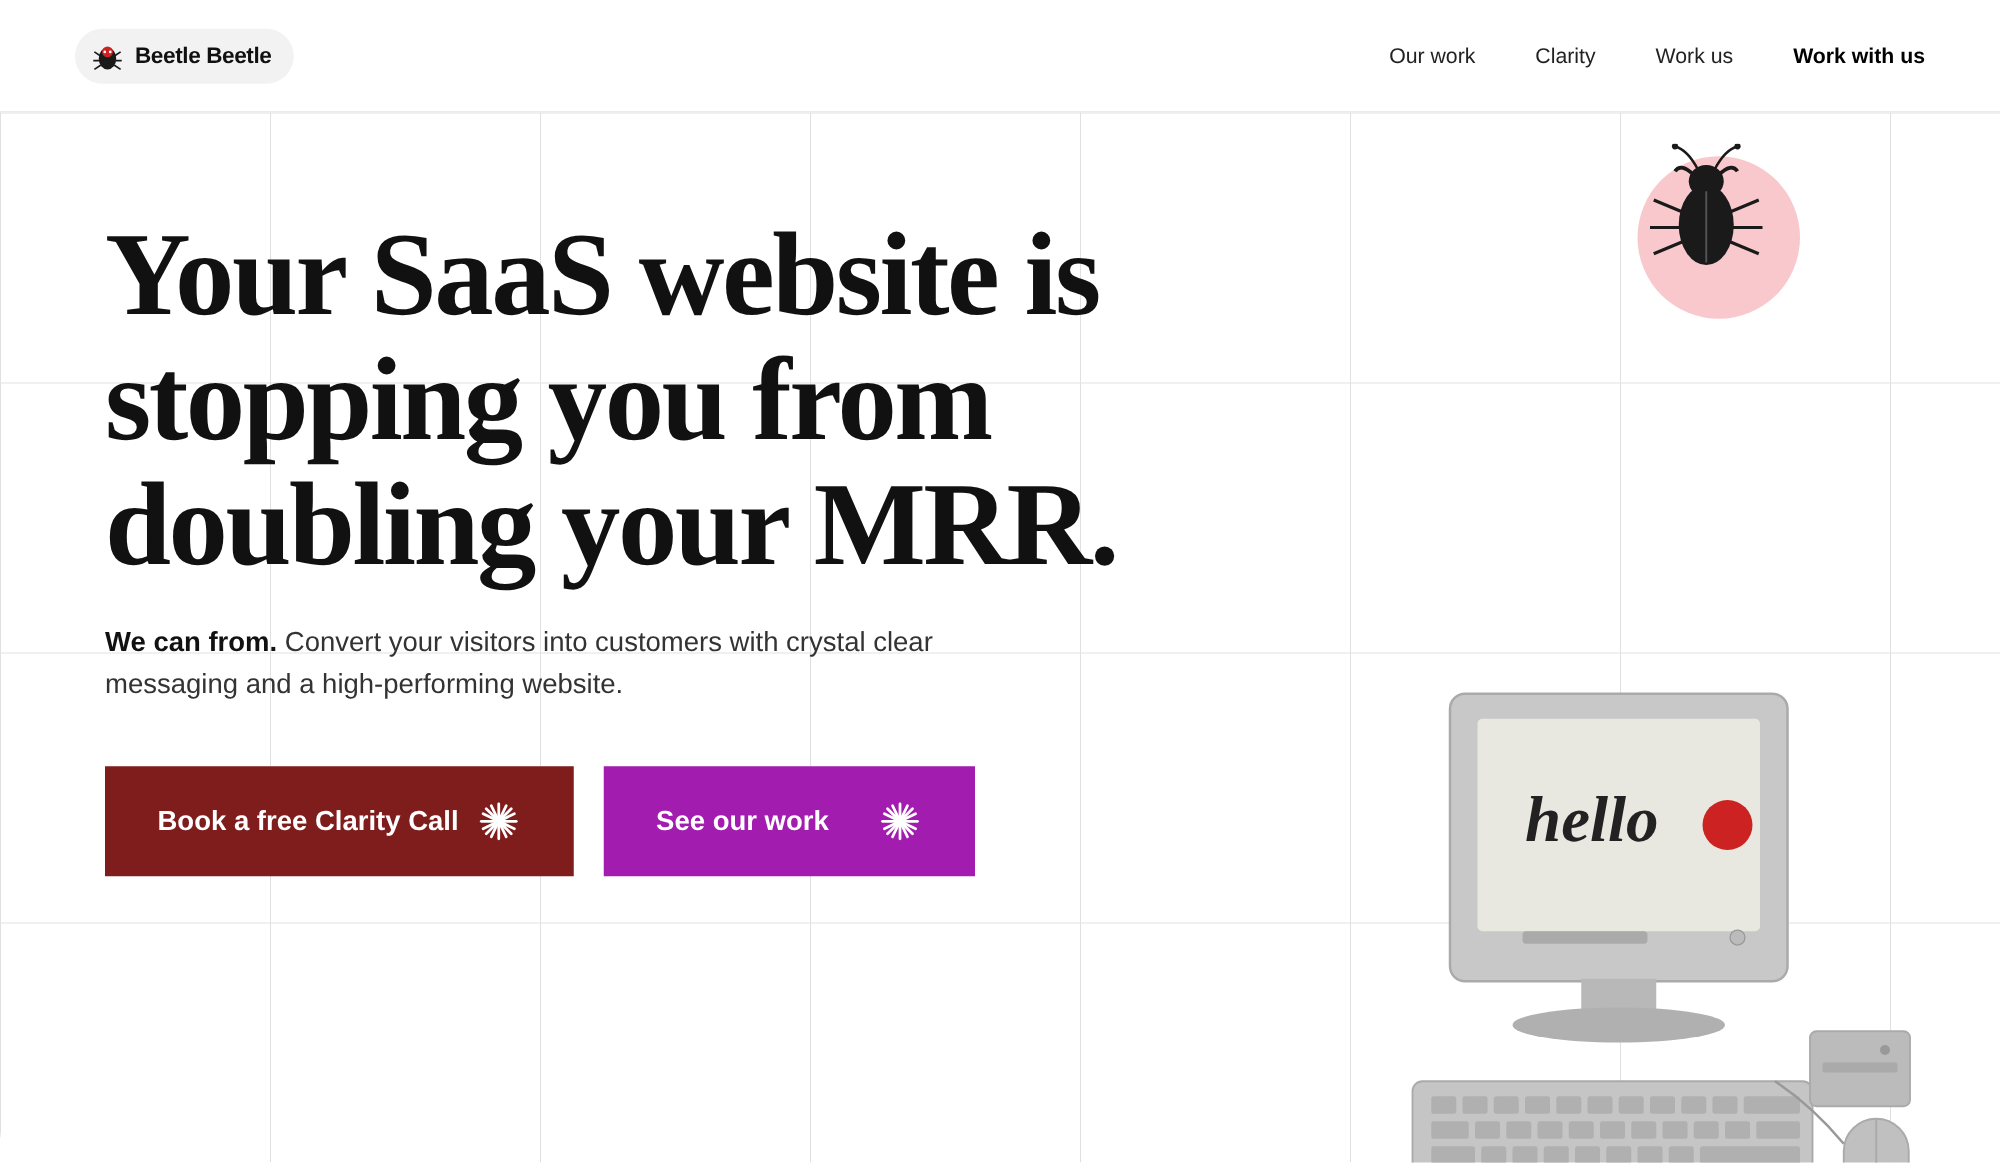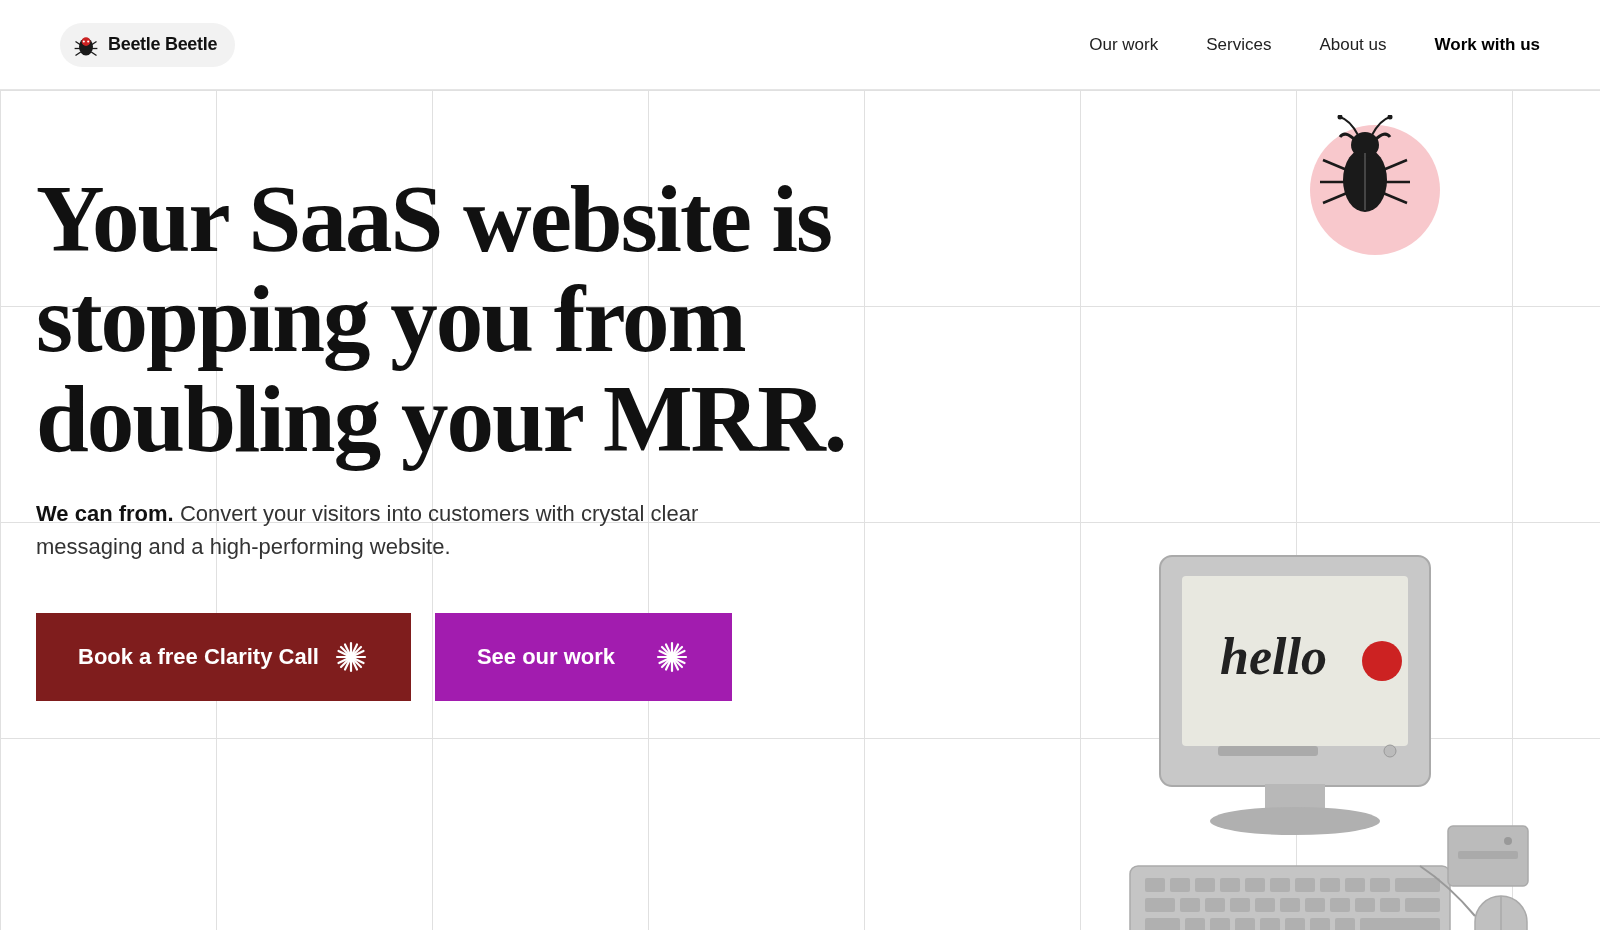--- a/index.html
+++ b/index.html
@@ -207,6 +207,7 @@
       width: 1600px;
       min-height: 930px;
       overflow: hidden;
+      border-radius: 25px;
     }
   </style>
 </head>

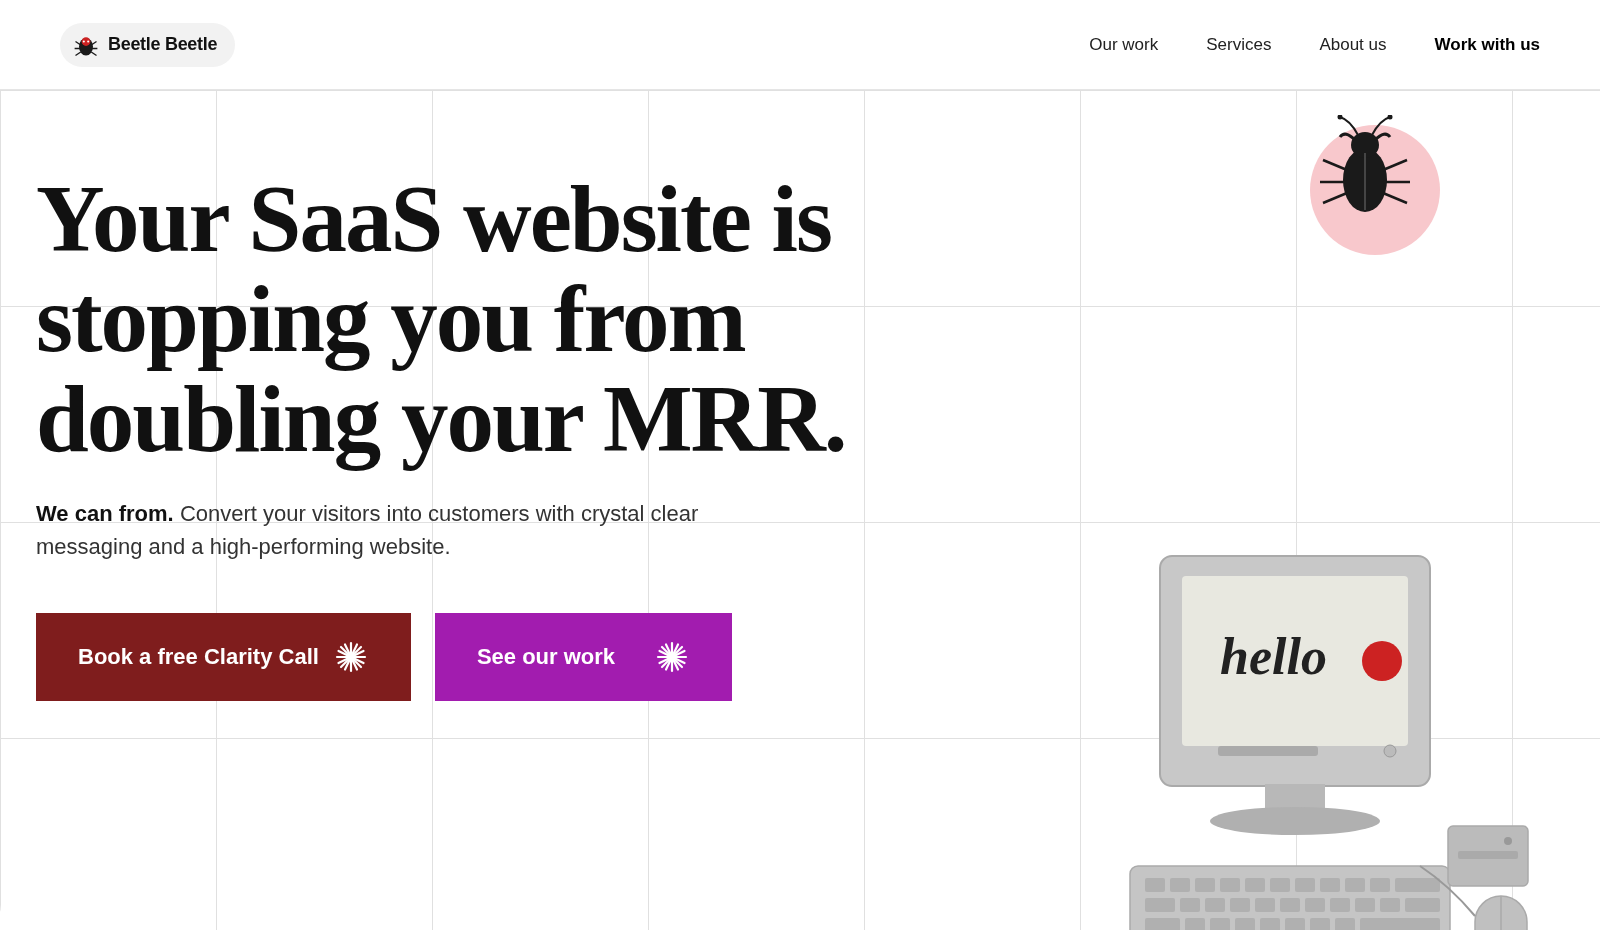--- a/index.html
+++ b/index.html
@@ -237,7 +237,7 @@
 
     <ul class="nav-links">
       <li><a href="#">Our work</a></li>
-      <li><a href="#">Services</a></li>
+      <li><a href="#">Clarity</a></li>
       <li><a href="#">About us</a></li>
       <li><a href="#" class="active">Work with us</a></li>
     </ul>

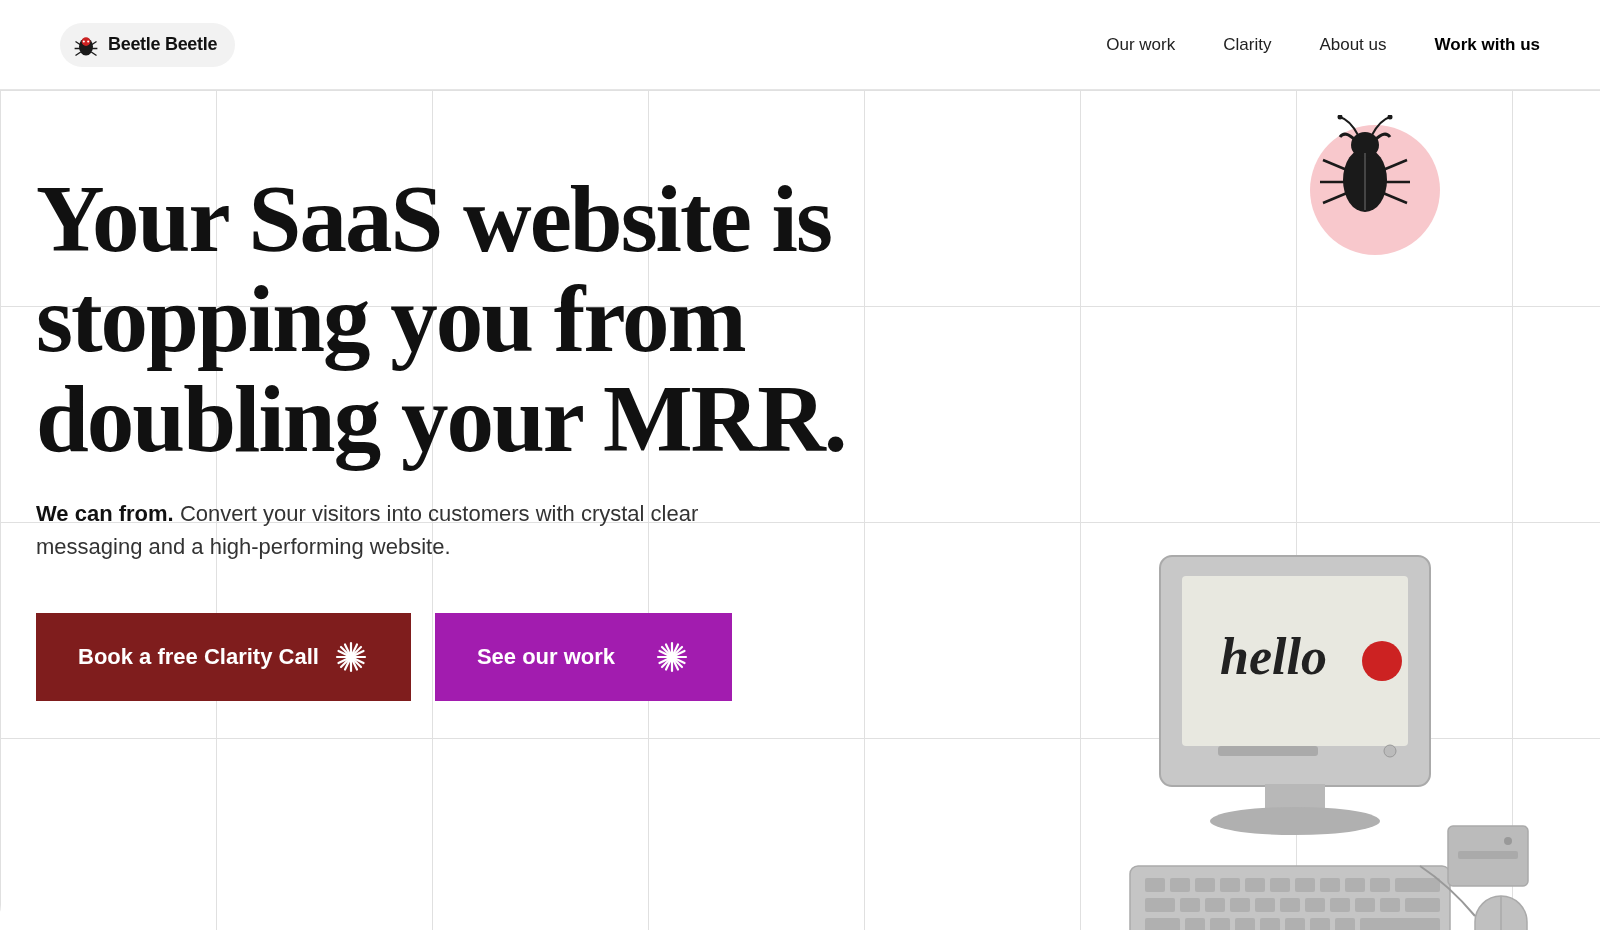--- a/index.html
+++ b/index.html
@@ -238,7 +238,7 @@
     <ul class="nav-links">
       <li><a href="#">Our work</a></li>
       <li><a href="#">Clarity</a></li>
-      <li><a href="#">About us</a></li>
+      <li><a href="#">Work us</a></li>
       <li><a href="#" class="active">Work with us</a></li>
     </ul>
   </nav>

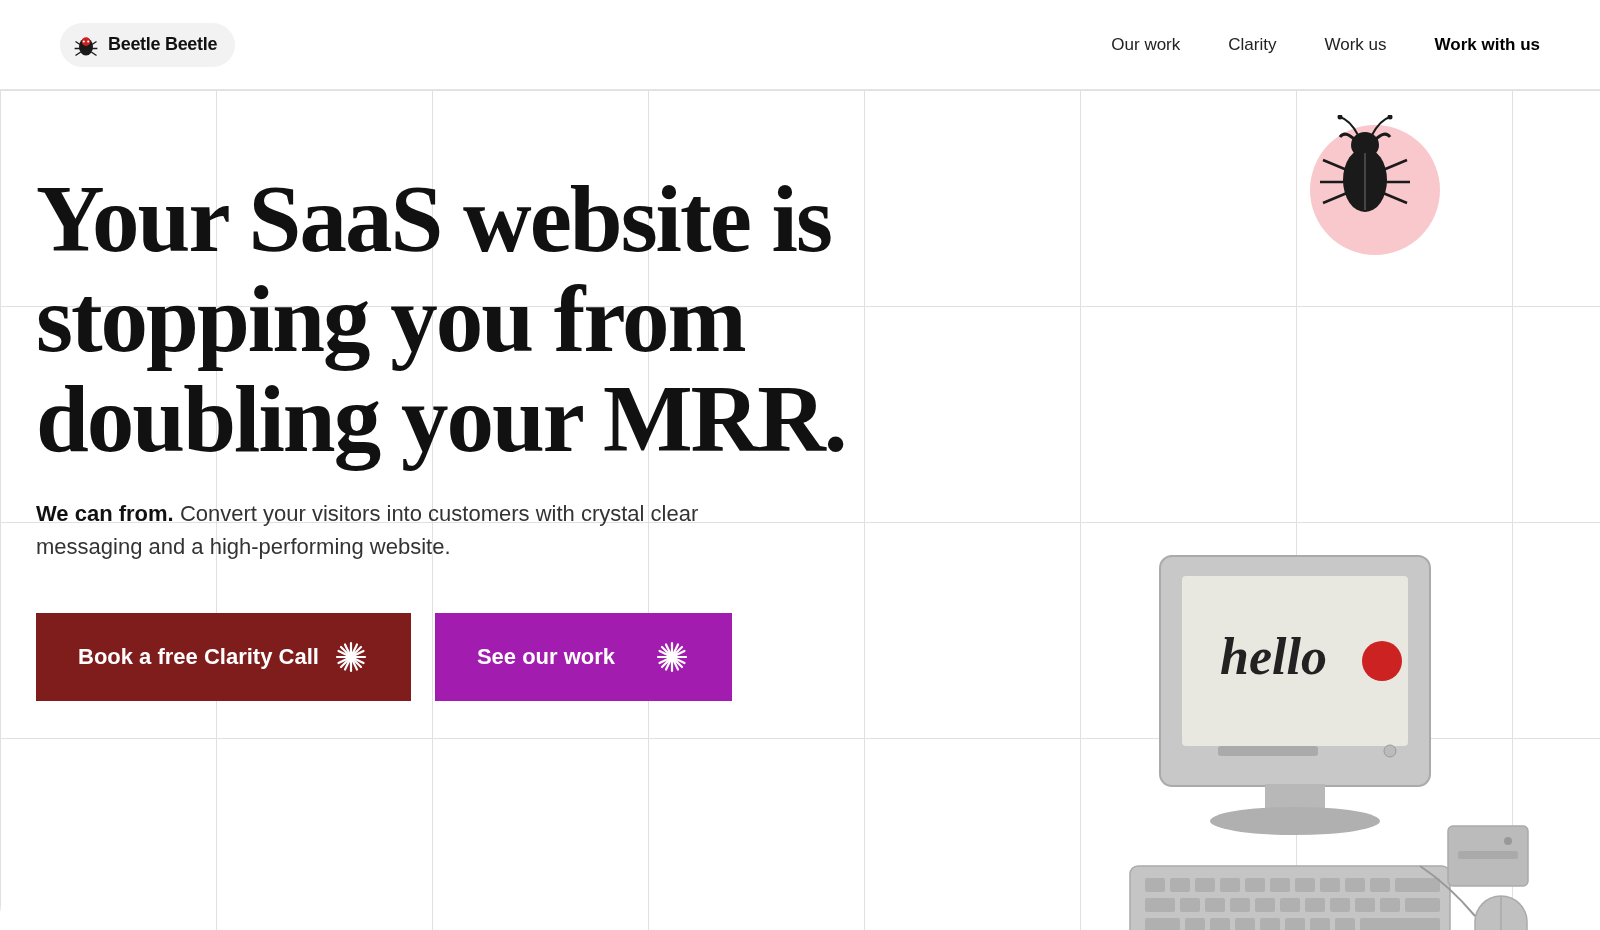--- a/index.html
+++ b/index.html
@@ -93,7 +93,7 @@
     .hero {
       position: relative;
       z-index: 2;
-      padding: 0 36px;
+      padding: 0 84px;
       padding-top: 50px;
     }
 

